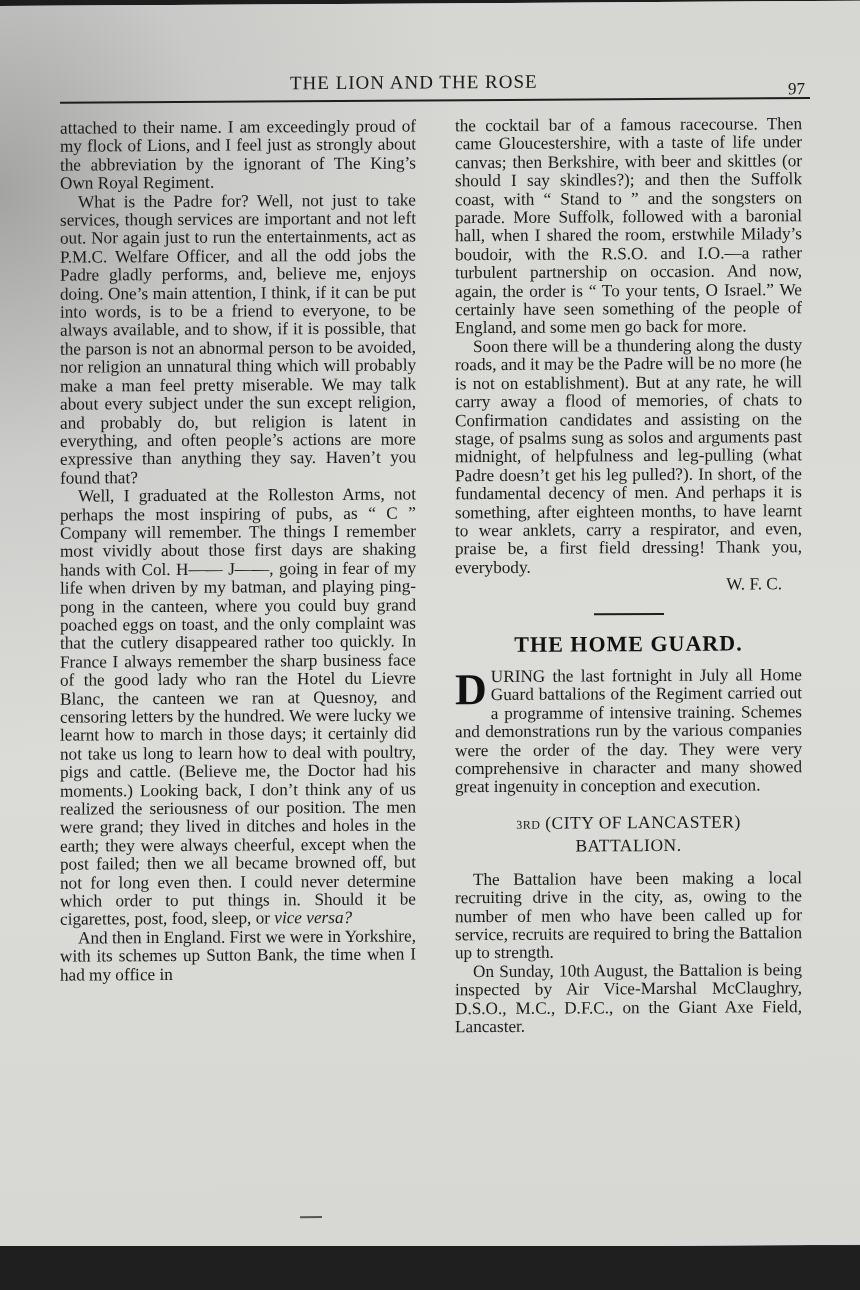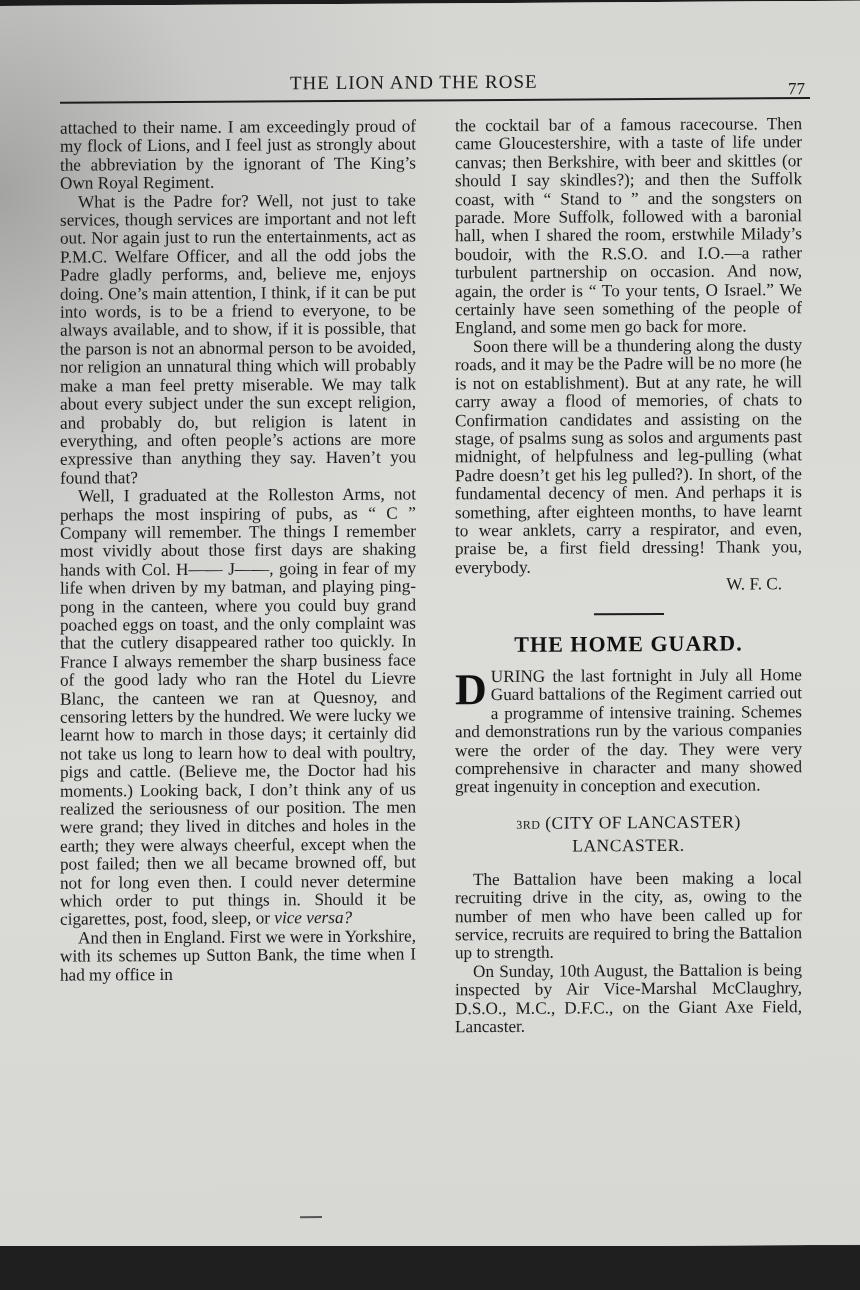--- a/index.html
+++ b/index.html
@@ -62,7 +62,7 @@
   <div class="running-head">
     <span class="title">THE LION AND THE ROSE</span>
   </div>
-  <div class="page-number">77</div>
+  <div class="page-number">97</div>
   <div class="head-rule"></div>
 
   <div class="col left">

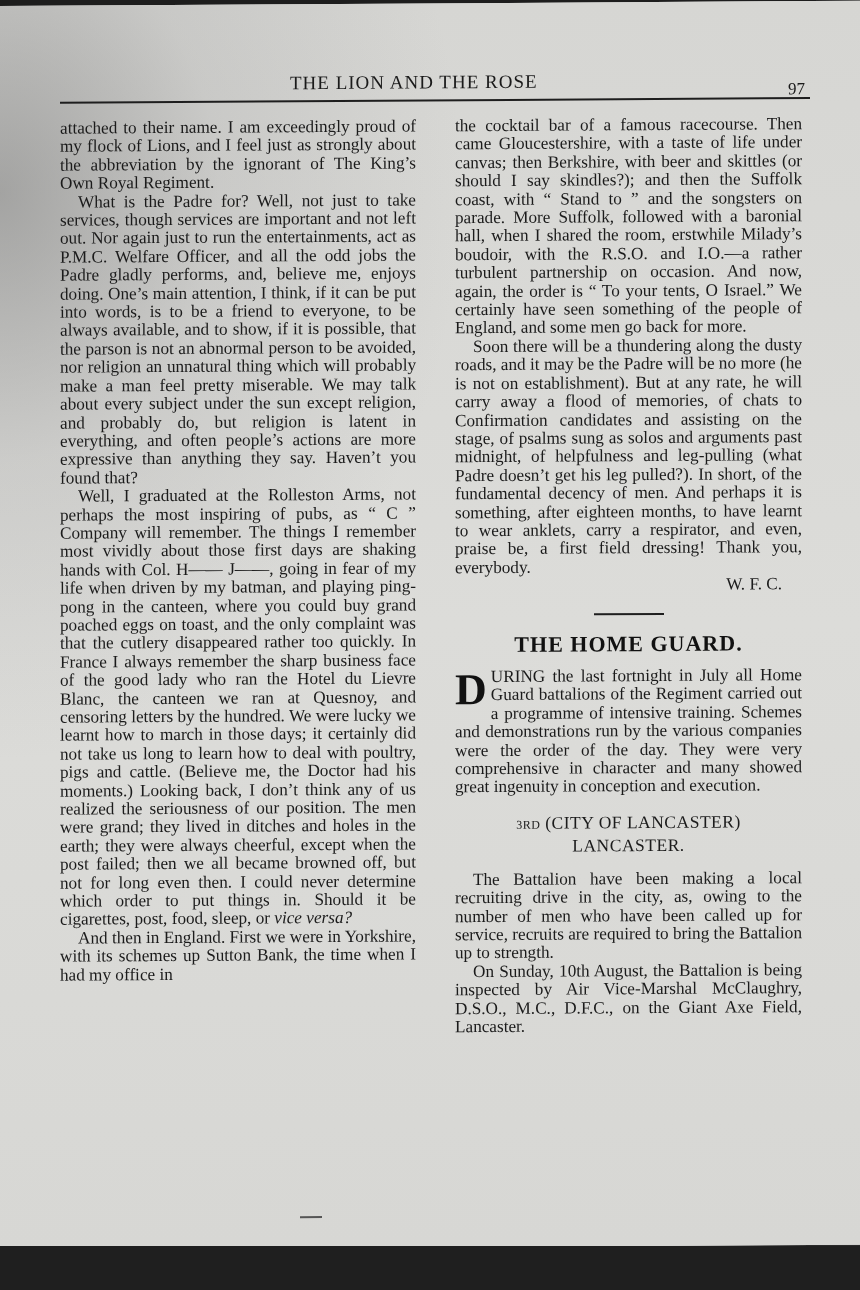--- a/index.html
+++ b/index.html
@@ -84,7 +84,7 @@
     <div class="subhead">
       <span class="small">3RD</span>
       <span>(CITY OF LANCASTER)</span><br>
-      <span>LANCASTER.</span>
+      <span>BATTALION.</span>
     </div>
     <p>The Battalion have been making a local recruiting drive in the city, as, owing to the number of men who have been called up for service, recruits are required to bring the Battalion up to strength.</p>
     <p>On Sunday, 10th August, the Battalion is being inspected by Air Vice-Marshal McClaughry, D.S.O., M.C., D.F.C., on the Giant Axe Field, Lancaster.</p>

